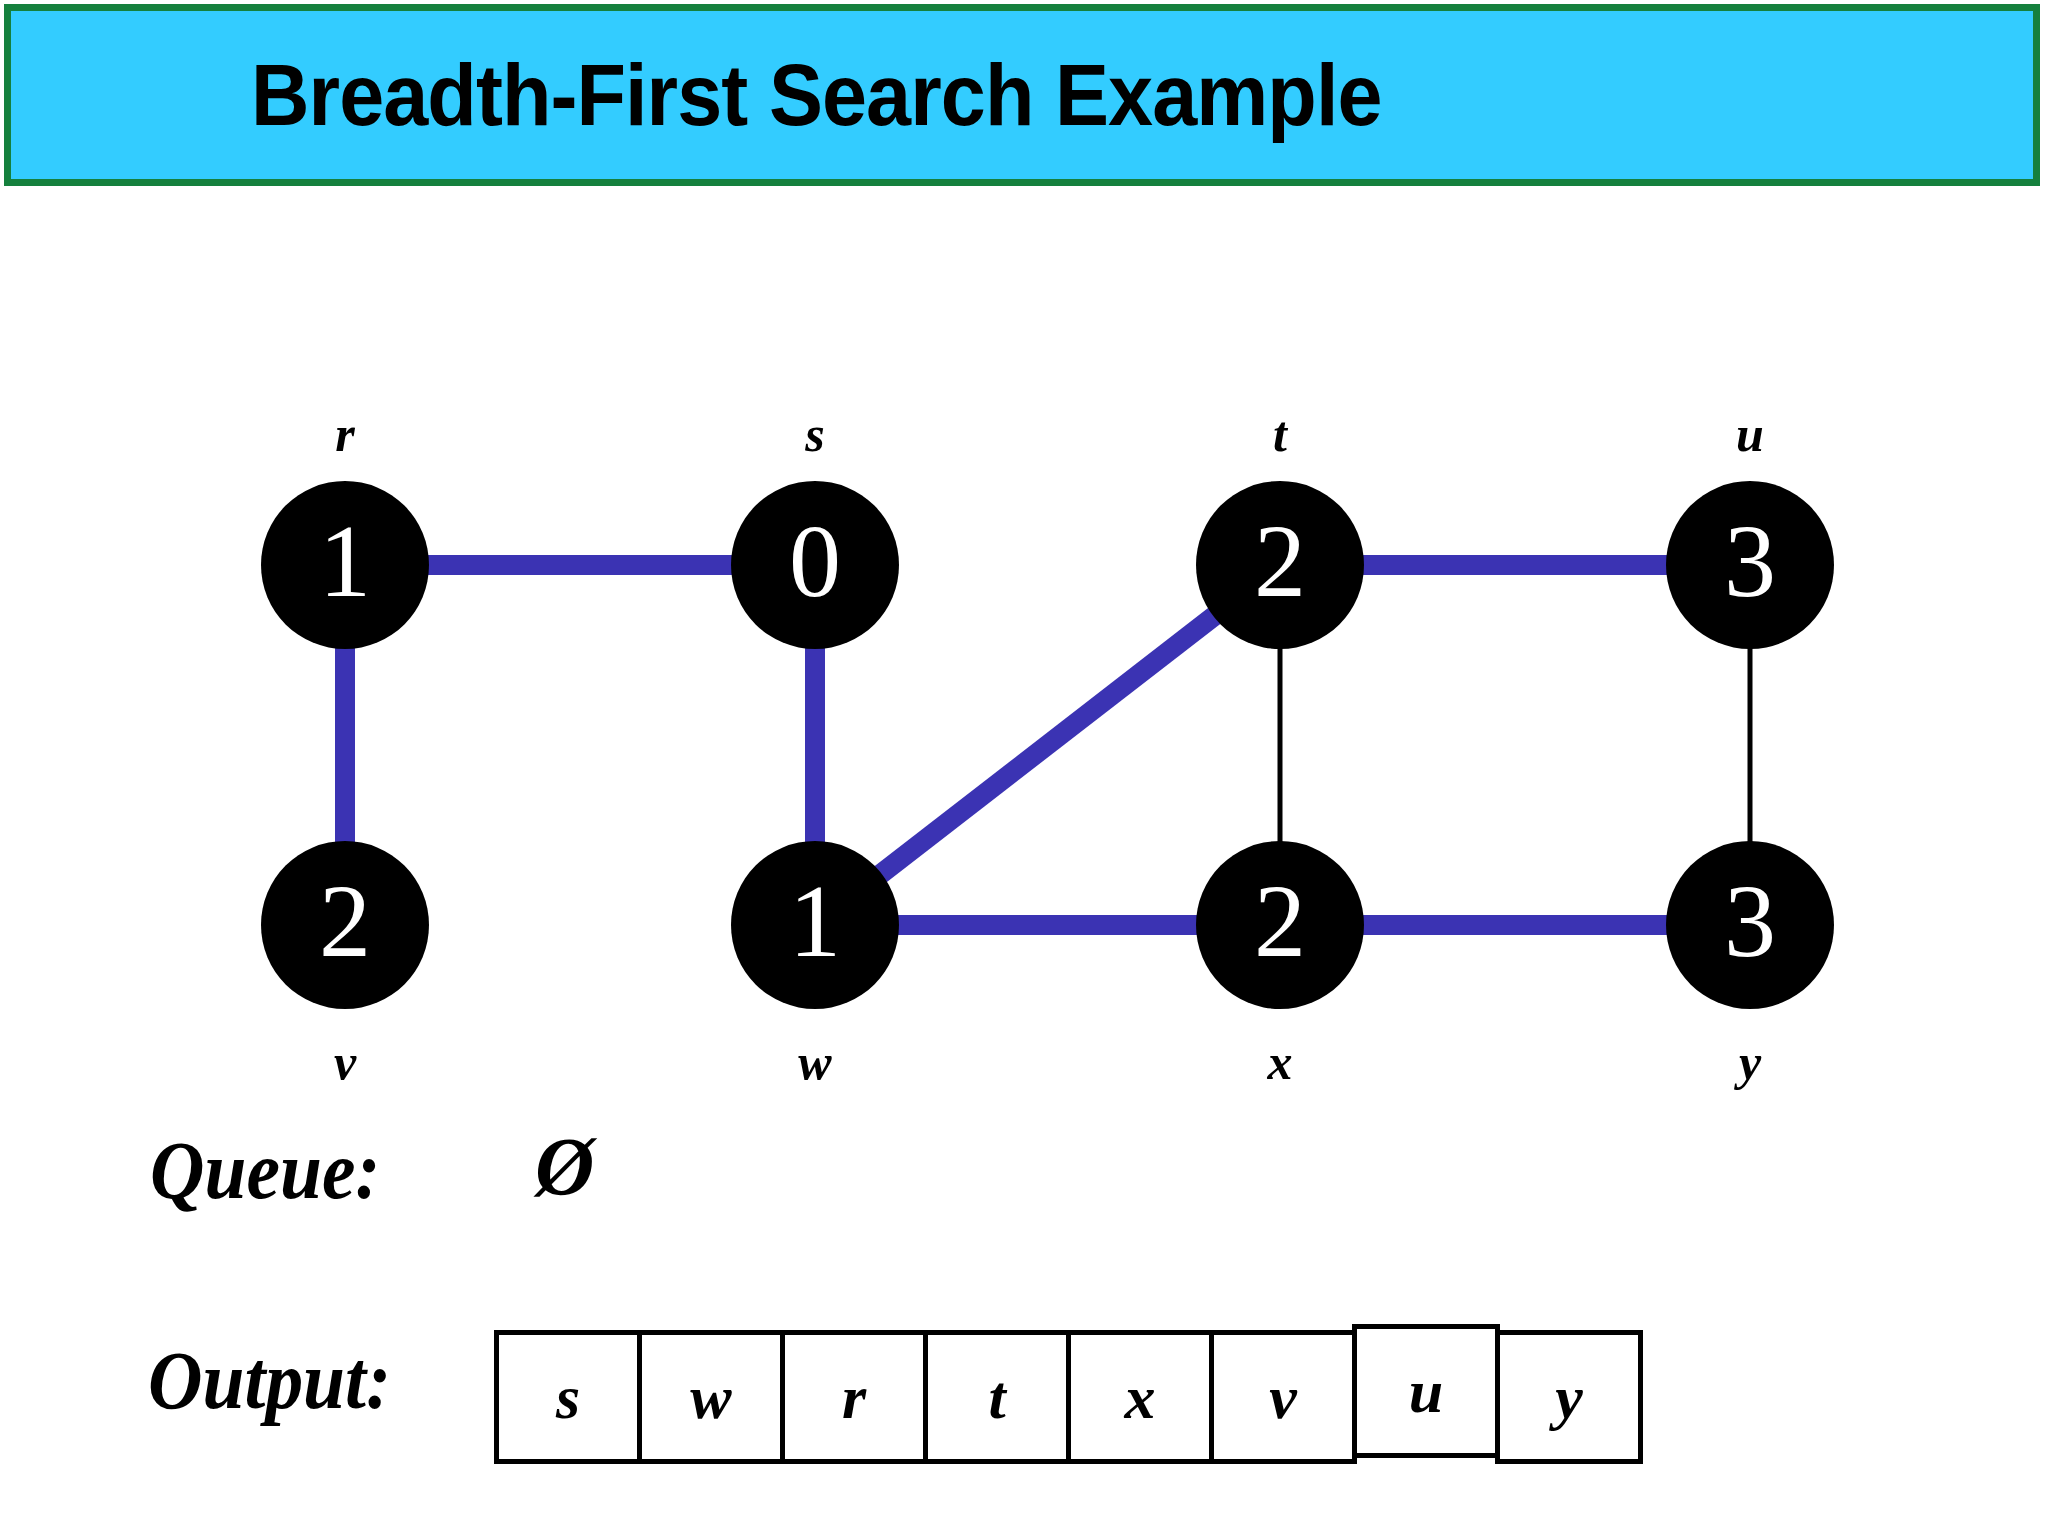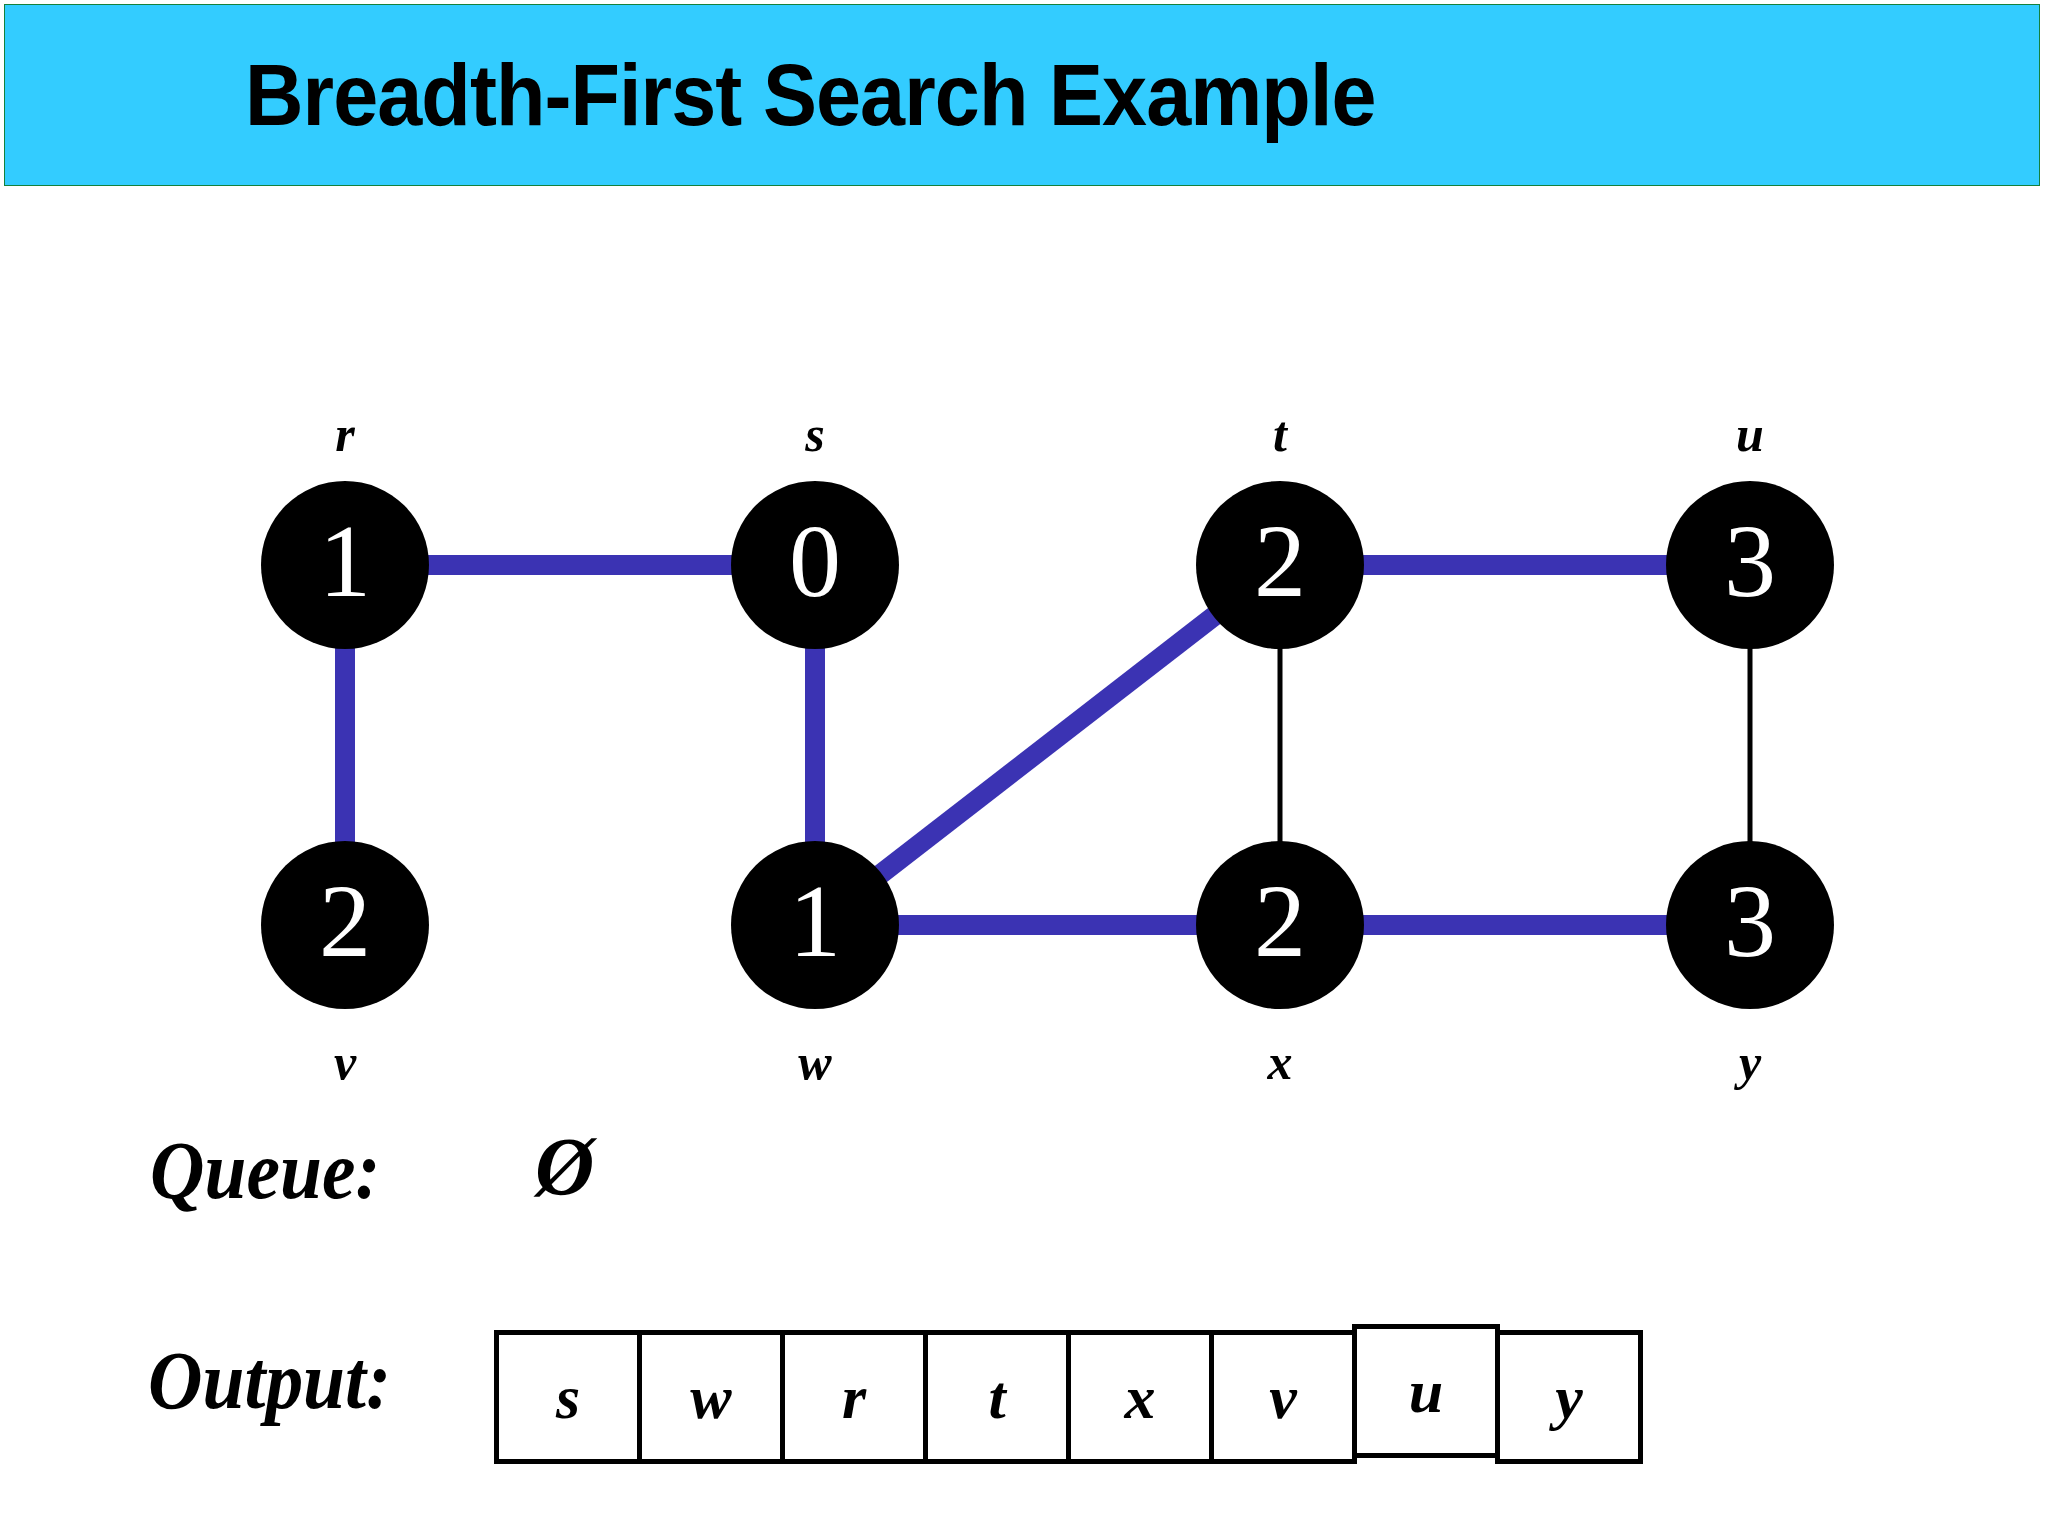--- a/index.html
+++ b/index.html
@@ -23,7 +23,7 @@
     width: 2036px;
     height: 182px;
     background: #33CCFF;
-    border: 1px solid #15803d;
+    border: 7px solid #15803d;
     box-sizing: border-box;
     display: flex;
     align-items: center;

